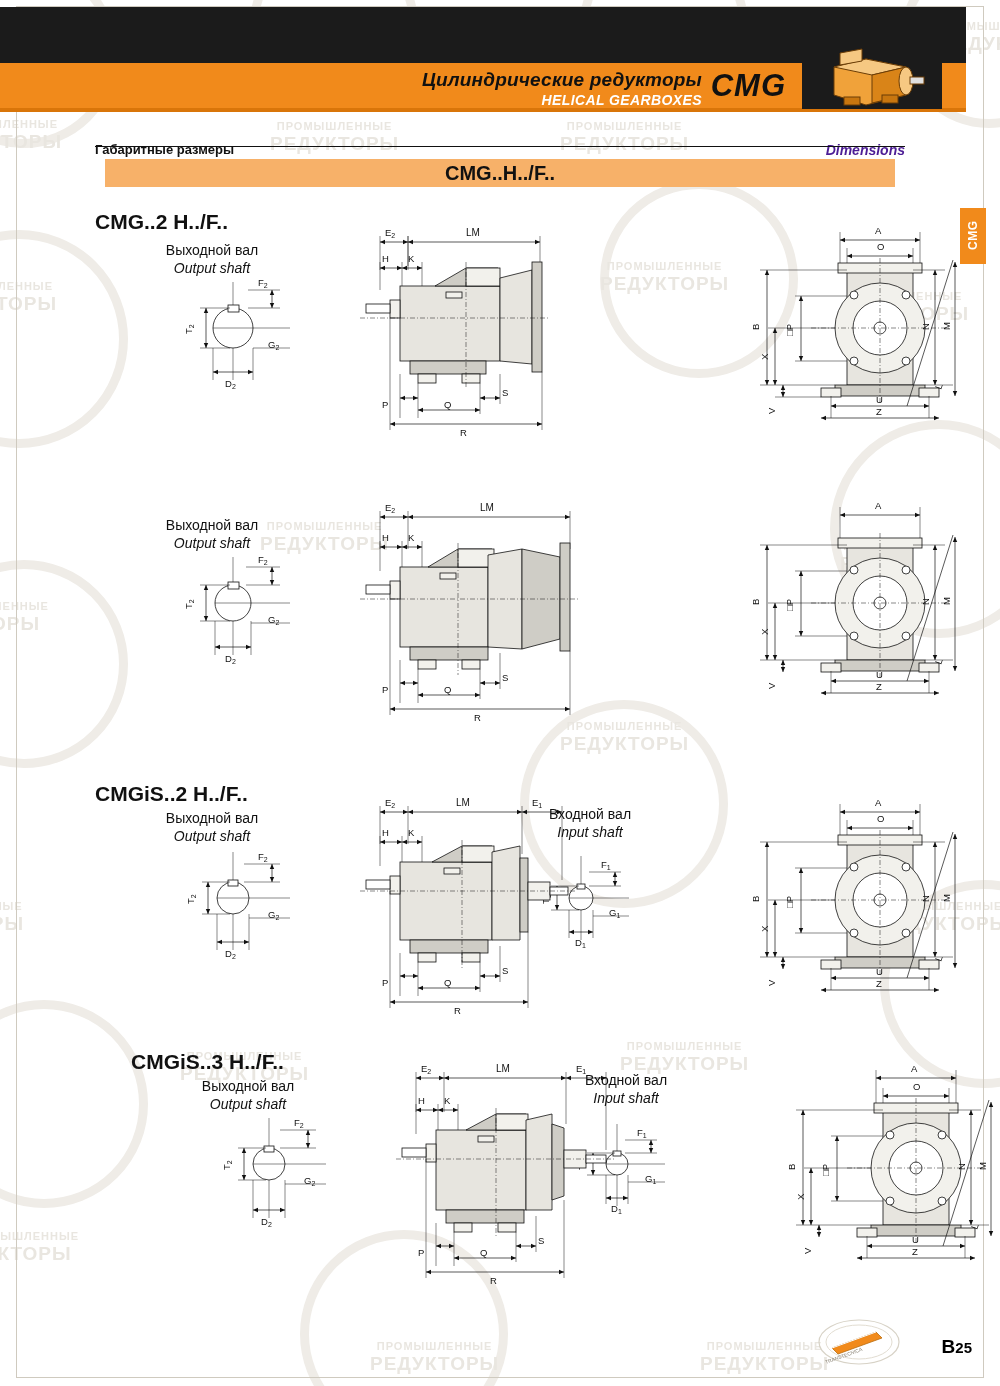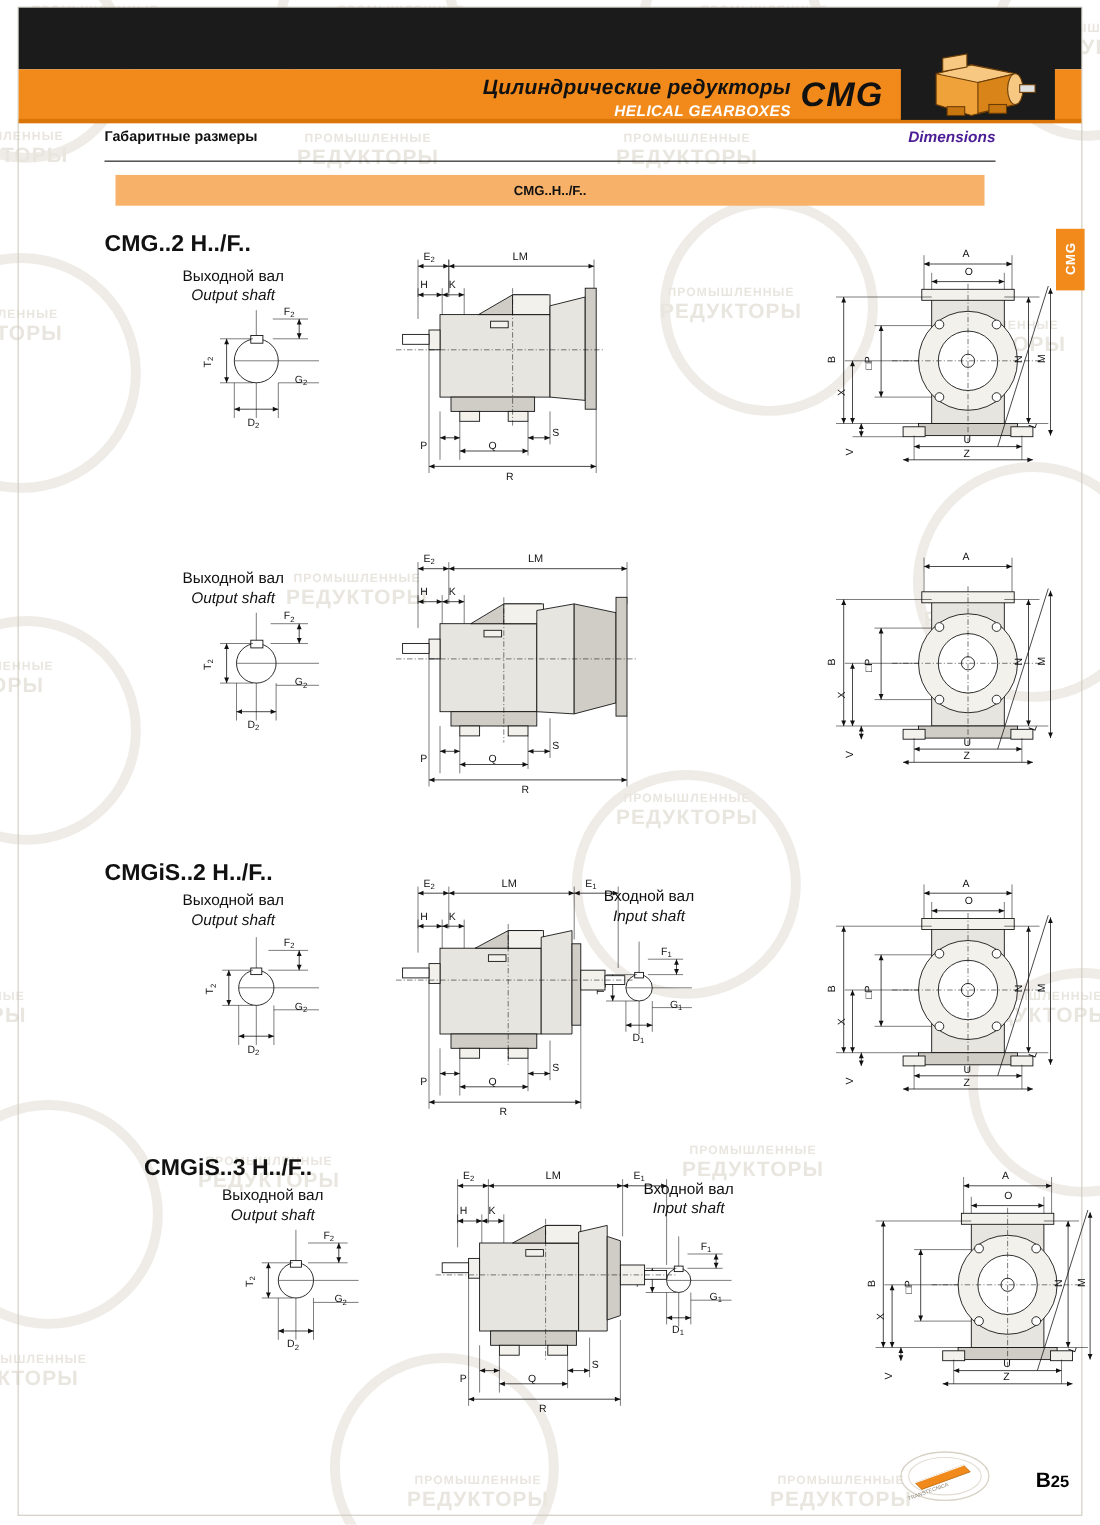--- a/index.html
+++ b/index.html
@@ -17,7 +17,7 @@
   .page-border{position:absolute;left:16px;top:6px;right:16px;bottom:8px;border:1px solid #cfcabf;z-index:1;}
 
   
-  .header{position:absolute;left:17px;top:7px;width:966px;height:97px;z-index:3;}
+  .header{position:absolute;left:0;top:7px;width:966px;height:97px;z-index:3;}
   .hdr-black{position:absolute;left:0;top:0;width:966px;height:56px;background:#1b1b1b;}
   .hdr-orange{position:absolute;left:0;top:56px;width:966px;height:49px;background:#f18a1b;}
   .hdr-orange-dark{position:absolute;left:0;top:101px;width:966px;height:4px;background:#d97509;}

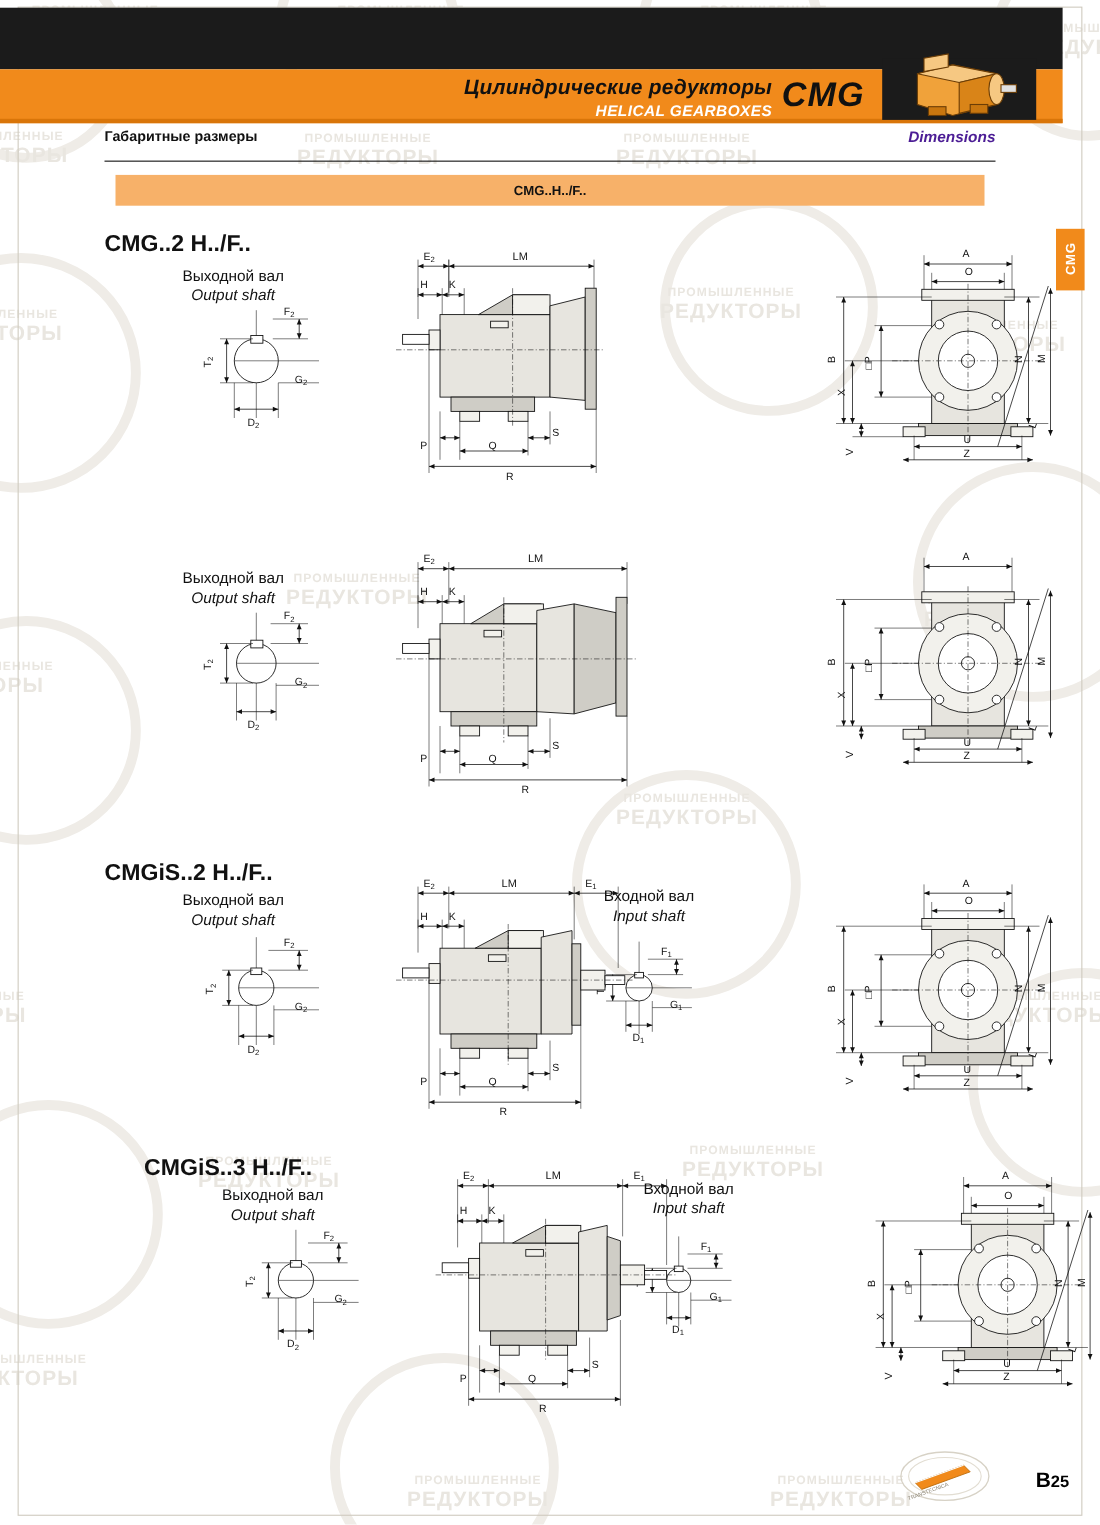--- a/index.html
+++ b/index.html
@@ -29,7 +29,7 @@
   .hdr-img svg{display:block;}
 
   
-  .sec-row{position:absolute;left:95px;top:116px;width:810px;z-index:3;text-decoration:underline;}
+  .sec-row{position:absolute;left:95px;top:142px;width:810px;z-index:3;text-decoration:underline;}
   .sec-ru{font-size:13px;font-weight:bold;color:#111;float:left;}
   .sec-en{font-size:14px;font-weight:bold;font-style:italic;color:#4c1d95;float:right;}
   .sec-rule{position:absolute;left:95px;top:146px;width:810px;height:1px;background:#111;z-index:3;}

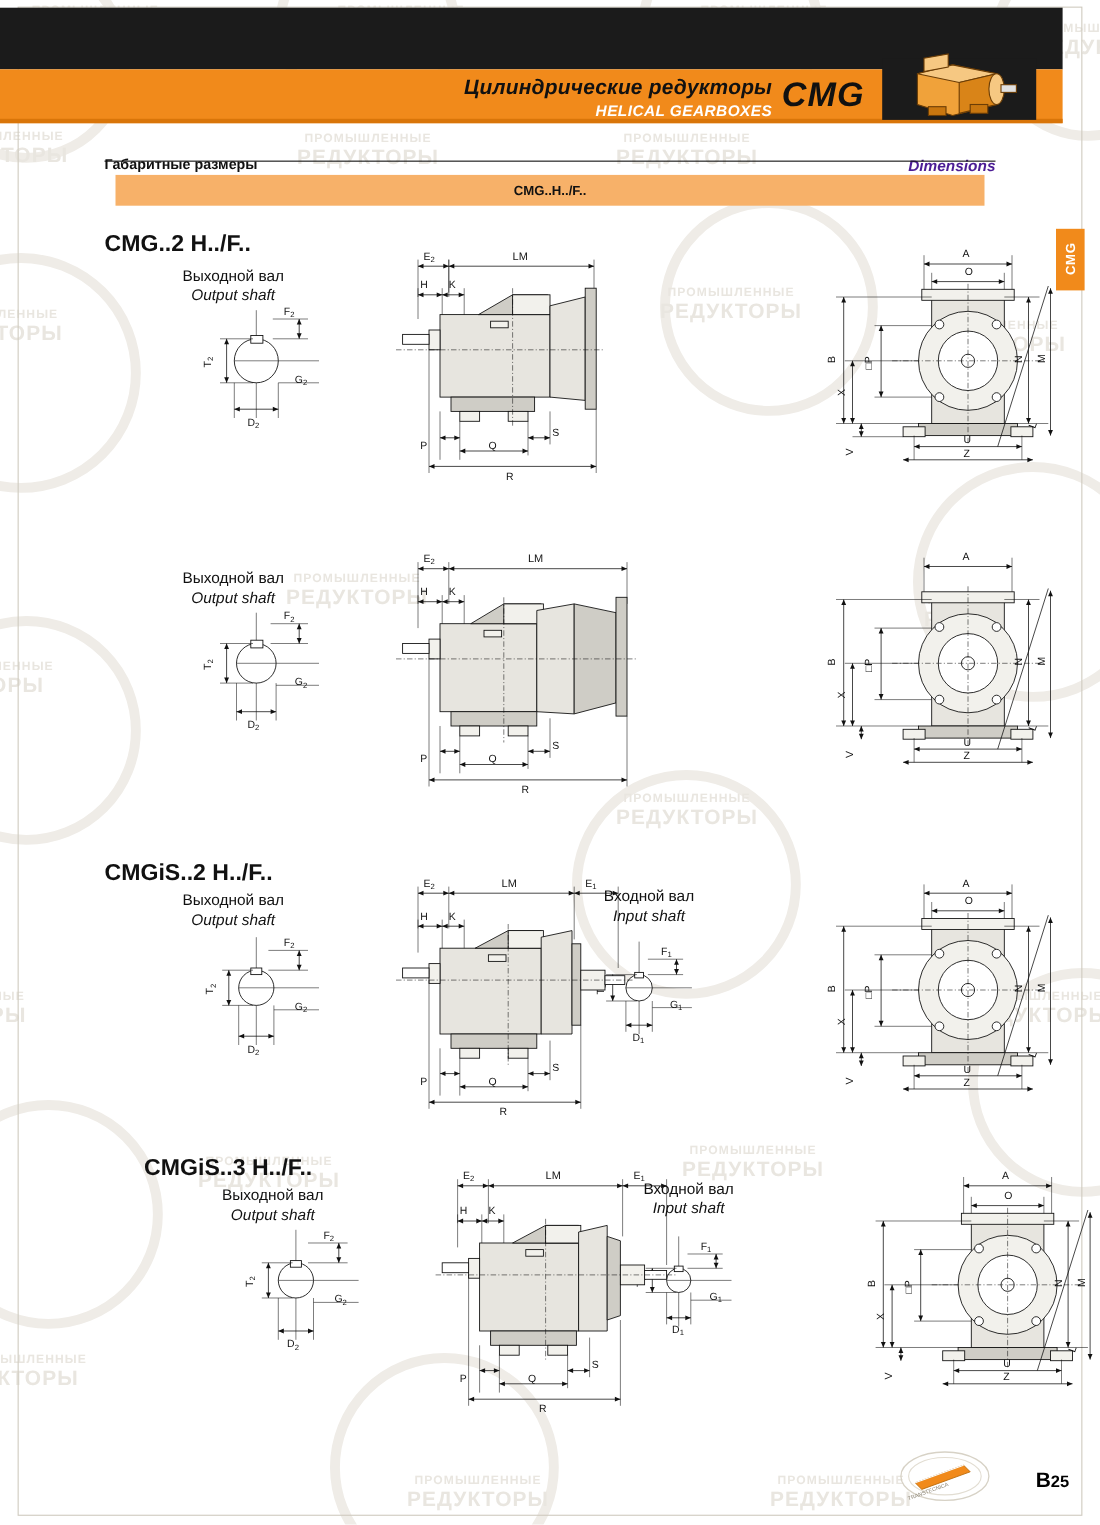--- a/index.html
+++ b/index.html
@@ -35,7 +35,7 @@
   .sec-rule{position:absolute;left:95px;top:146px;width:810px;height:1px;background:#111;z-index:3;}
 
   .title-bar{position:absolute;left:105px;top:159px;width:790px;height:28px;background:#f7b169;z-index:3;}
-  .title-bar span{display:block;text-align:center;line-height:28px;font-size:12px;font-weight:bold;color:#111;}
+  .title-bar span{display:block;text-align:center;line-height:28px;font-size:20px;font-weight:bold;color:#111;}
 
   
   .side-tab{position:absolute;right:14px;top:208px;width:26px;height:56px;background:#f18a1b;z-index:3;}

